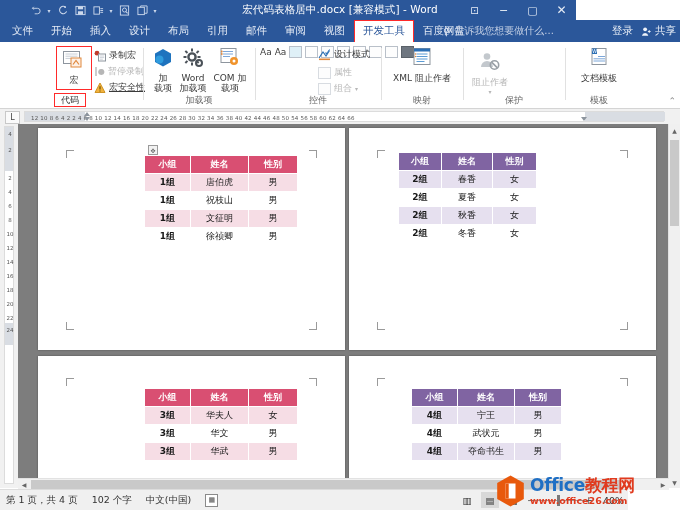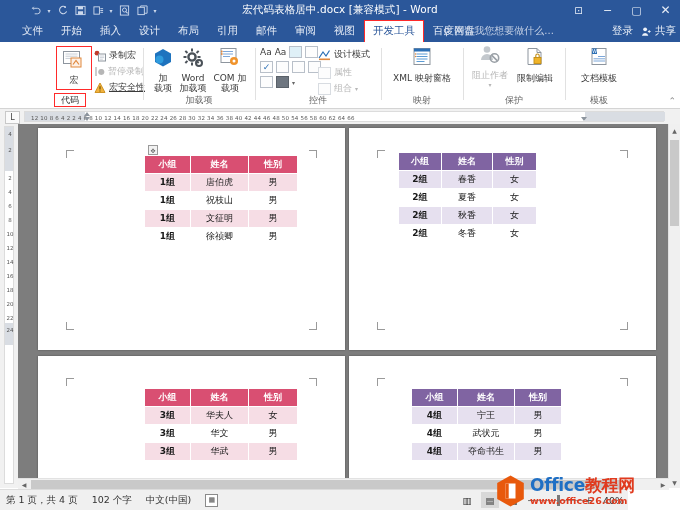--- a/index.html
+++ b/index.html
@@ -17,7 +17,7 @@
 
   
   .titlebar {
-    position: absolute; left: 0; top: 0; width: 680px; height: 20px;
+    position: absolute; left: 0; top: 0; width: 576px; height: 20px;
     background: #2b579a;
     color: #ffffff;
   }

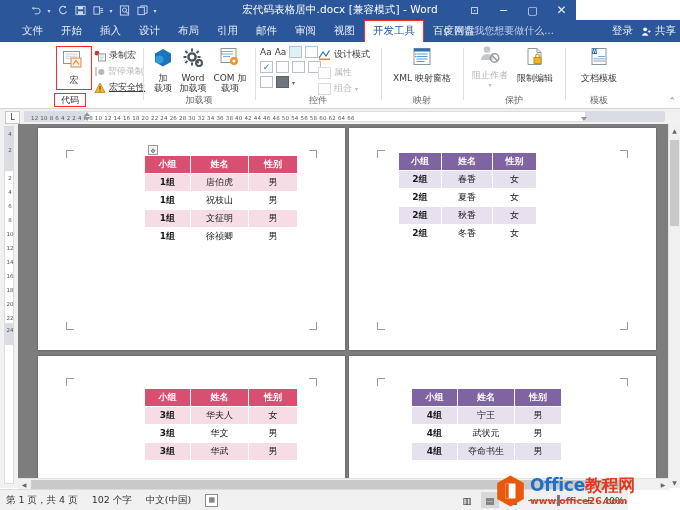--- a/index.html
+++ b/index.html
@@ -59,7 +59,7 @@
     background: #2b579a;
   }
   .tabs {
-    position: absolute; left: 13px; top: 0; height: 22px;
+    position: absolute; left: 3px; top: 0; height: 22px;
     display: flex; align-items: stretch;
   }
   .tab {

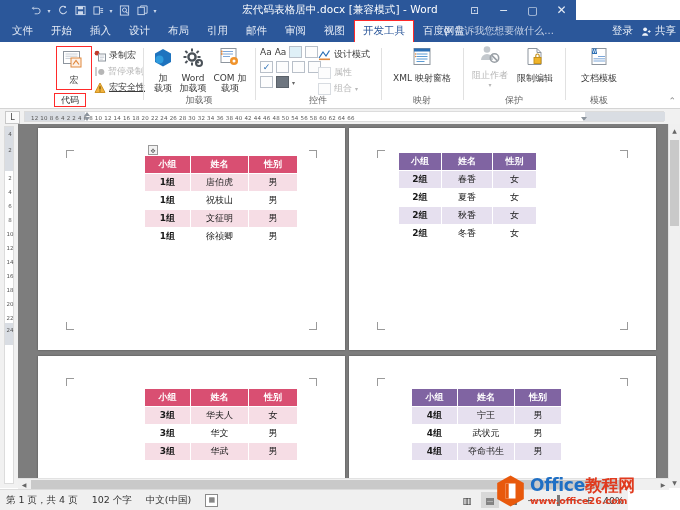--- a/index.html
+++ b/index.html
@@ -529,7 +529,7 @@
 
     <div class="rgroup" style="left:258px; width:120px;">
 
-      <div style="position:absolute; left:2px; top:4px; display:flex; flex-direction:column; gap:3px;">
+      <div style="position:absolute; left:2px; top:4px; display:flex; flex-direction:row; gap:3px;">
         <div style="display:flex; gap:3px;">
           <span style="font-size:9px;color:#3b3b3b;line-height:12px;">Aa</span>
           <span style="font-size:9px;color:#3b3b3b;line-height:12px;">Aa</span>

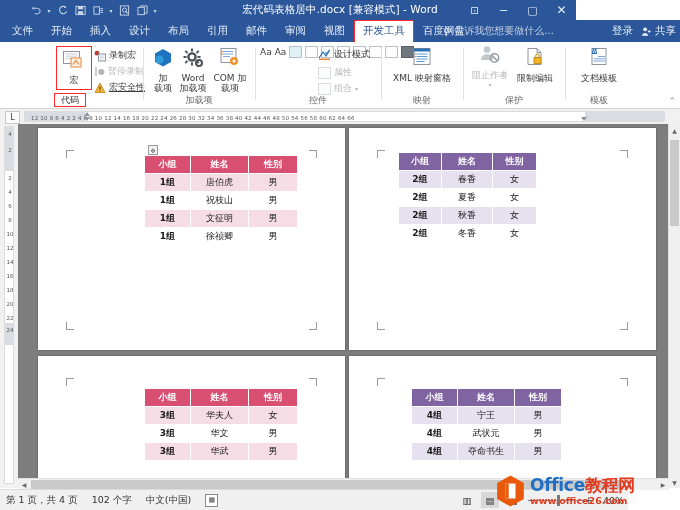--- a/index.html
+++ b/index.html
@@ -581,7 +581,7 @@
               <circle cx="5.6" cy="9.5" r="0.8" fill="#e0883d"></circle>
           </svg>
         </span>
-        <span>XML 映射窗格</span>
+        <span>XML 阻止作者</span>
       </div>
       <div class="glabel">映射</div>
     </div>

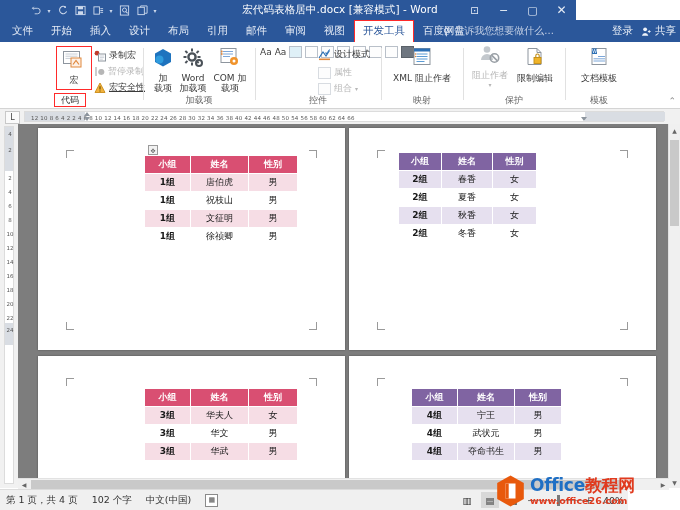--- a/index.html
+++ b/index.html
@@ -588,7 +588,7 @@
     <div class="rgsep" style="left:463px;"></div>
 
     <div class="rgroup" style="left:466px; width:96px;">
-      <div class="bigbtn" style="left:2px; top:2px; width:44px; color:#b6b6b6;text-align:center;">
+      <div class="bigbtn" style="left:2px; top:9px; width:44px; color:#b6b6b6;text-align:center;">
         <span class="ic">
           <svg width="24" height="22" viewBox="0 0 24 22">
             <circle cx="9" cy="5.5" r="3.3" fill="#c3c8cd"></circle>

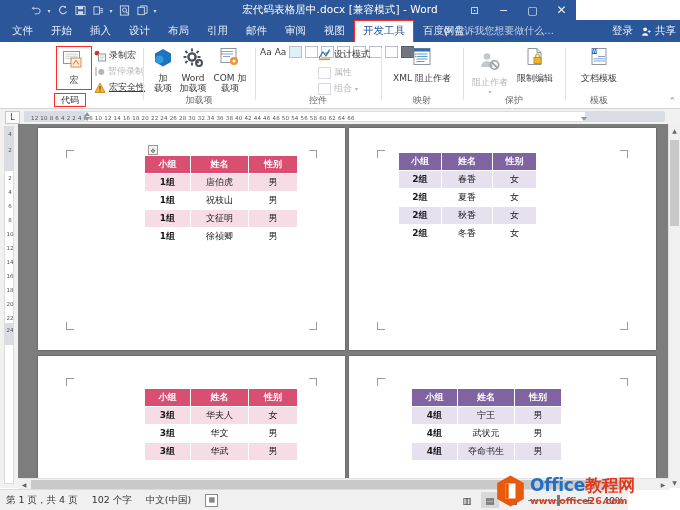--- a/index.html
+++ b/index.html
@@ -600,17 +600,6 @@
         <span>阻止作者</span>
         <span style="font-size:6px;">▾</span>
       </div>
-      <div class="bigbtn" style="left:46px; top:5px; width:46px;">
-        <span class="ic">
-          <svg width="24" height="22" viewBox="0 0 24 22">
-            <path d="M5 1.5 h9 l4 4 v12 H5 Z" fill="#ffffff" stroke="#8d959e" stroke-width="1"></path>
-            <path d="M14 1.5 v4 h4" fill="none" stroke="#8d959e" stroke-width="1"></path>
-            <rect x="11" y="10.5" width="7" height="6" fill="#f0b429" stroke="#c08c12" stroke-width="0.9"></rect>
-            <path d="M12.8 10.5 v-1.8 a1.7 1.7 0 0 1 3.4 0 v1.8" fill="none" stroke="#c08c12" stroke-width="1.1"></path>
-          </svg>
-        </span>
-        <span>限制编辑</span>
-      </div>
       <div class="glabel">保护</div>
     </div>
     <div class="rgsep" style="left:565px;"></div>

